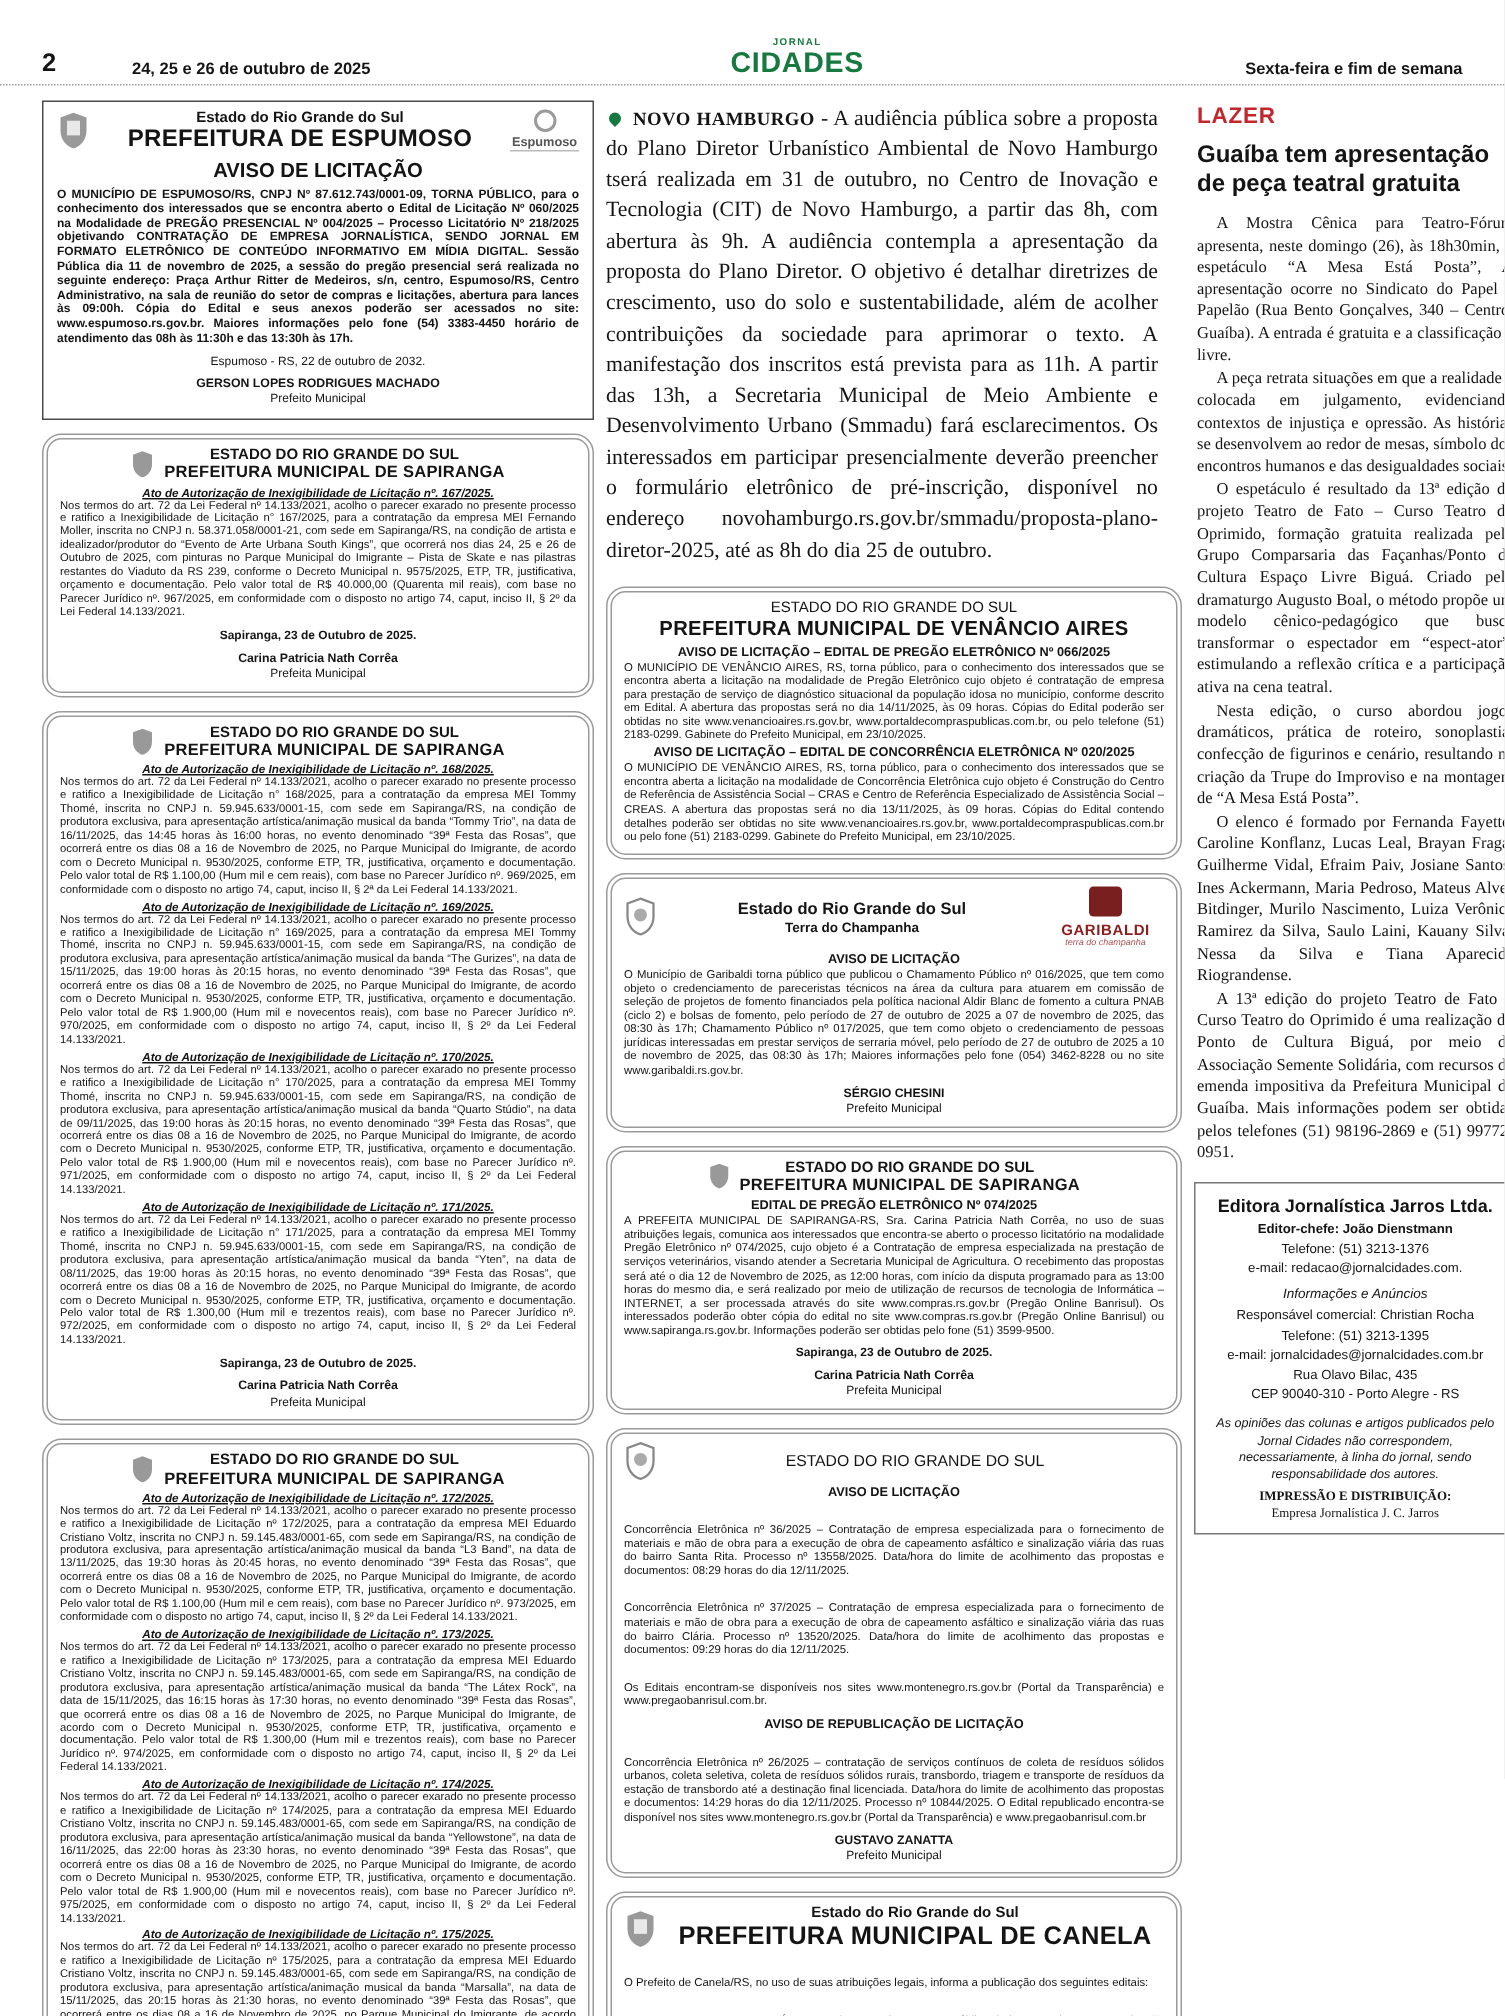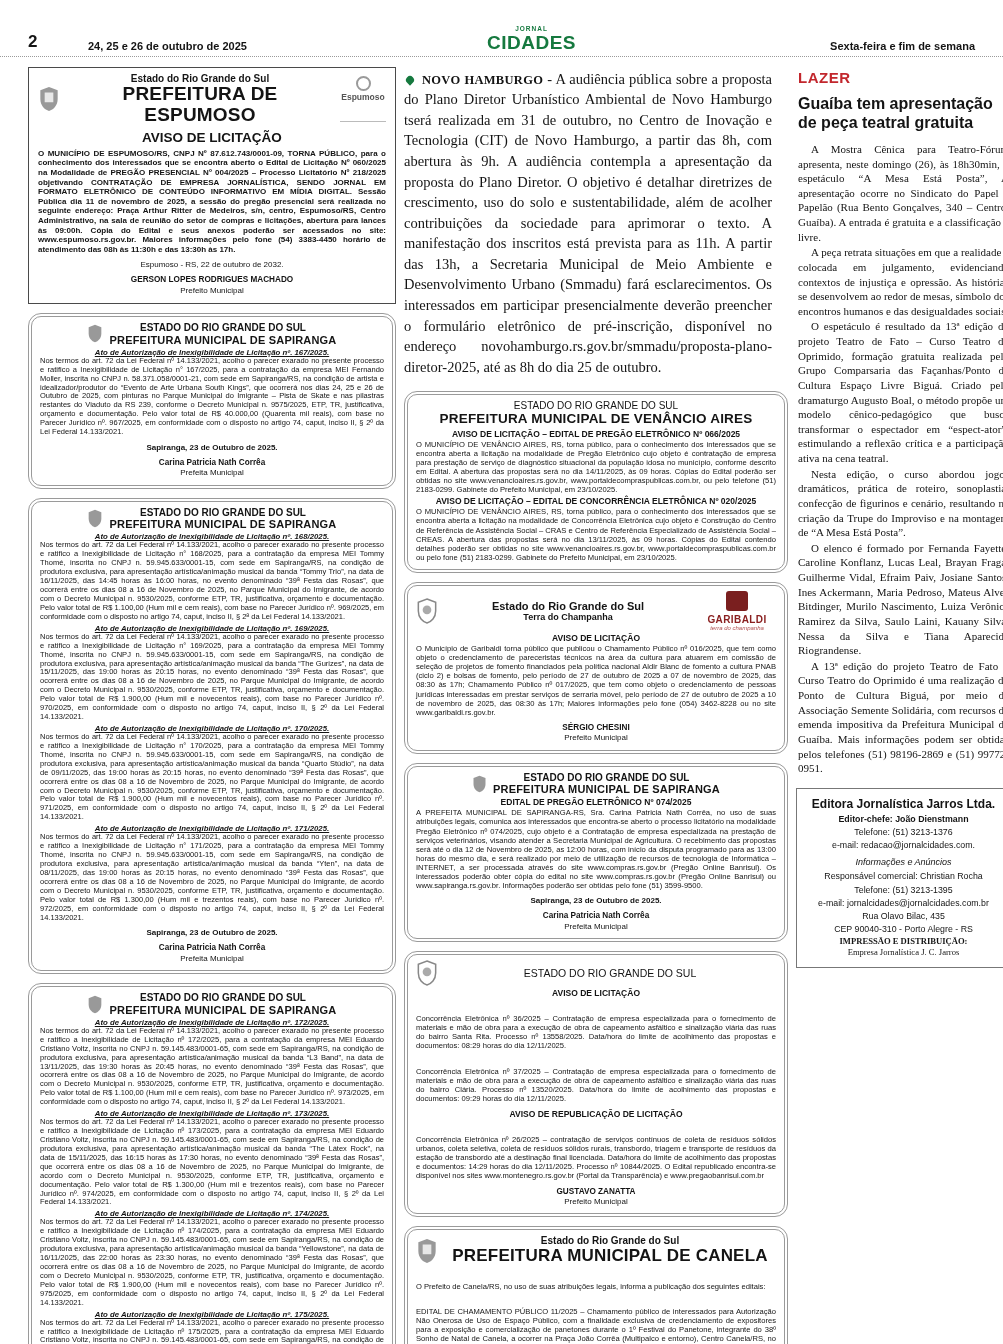--- a/index.html
+++ b/index.html
@@ -31,7 +31,7 @@
   .org-head{display:flex;align-items:center;justify-content:center;gap:6px;margin-bottom:2px;}
   .org-lines{text-align:center;}
   .org-state{font-size:10px;font-weight:bold;line-height:1.15;}
-  .org-name{font-size:19px;font-weight:bold;line-height:1.1;letter-spacing:.2px;}
+  .org-name{font-size:16px;font-weight:bold;line-height:1.1;letter-spacing:.2px;}
   .org-name.md{font-size:13.5px;}
   .org-name.sm2{font-size:11px;}
   .org-tagline{font-size:9px;font-weight:bold;}

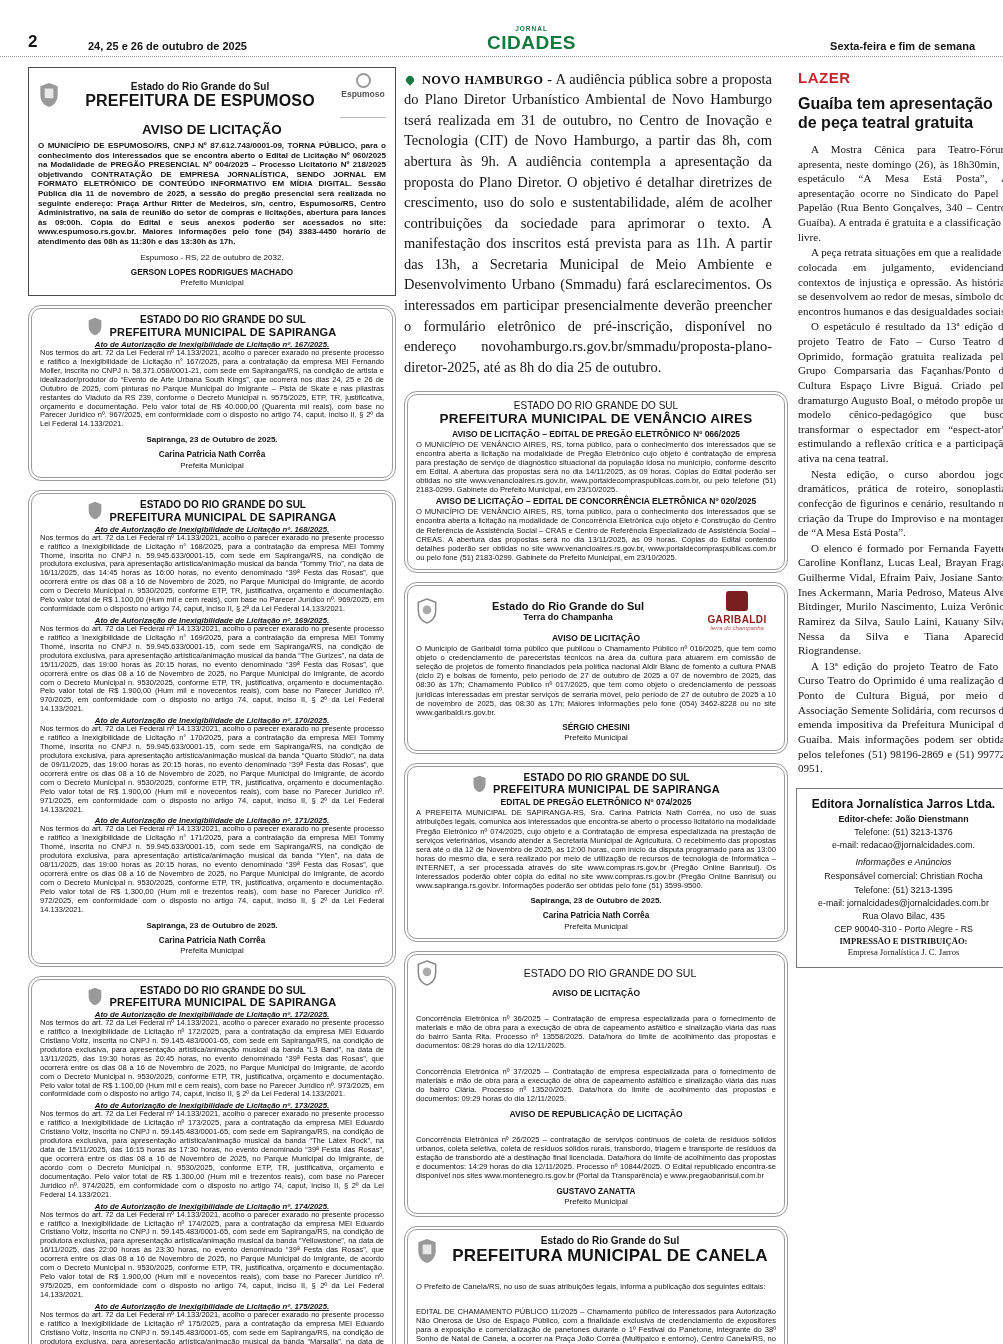--- a/index.html
+++ b/index.html
@@ -54,7 +54,7 @@
   
   .esp-logo{width:46px;flex:none;text-align:center;line-height:1;}
   .esp-logo .ring{width:15px;height:15px;border:2px solid #9a9a9a;border-radius:50%;margin:0 auto 2px auto;}
-  .esp-logo .word{font-size:8.5px;font-weight:bold;color:#555;border-bottom:1px solid #bbb;padding-bottom:19px;}
+  .esp-logo .word{font-size:8.5px;font-weight:bold;color:#555;border-bottom:1px solid #bbb;padding-bottom:1px;}
 
   
   .gar-logo{width:78px;flex:none;text-align:center;line-height:1;}

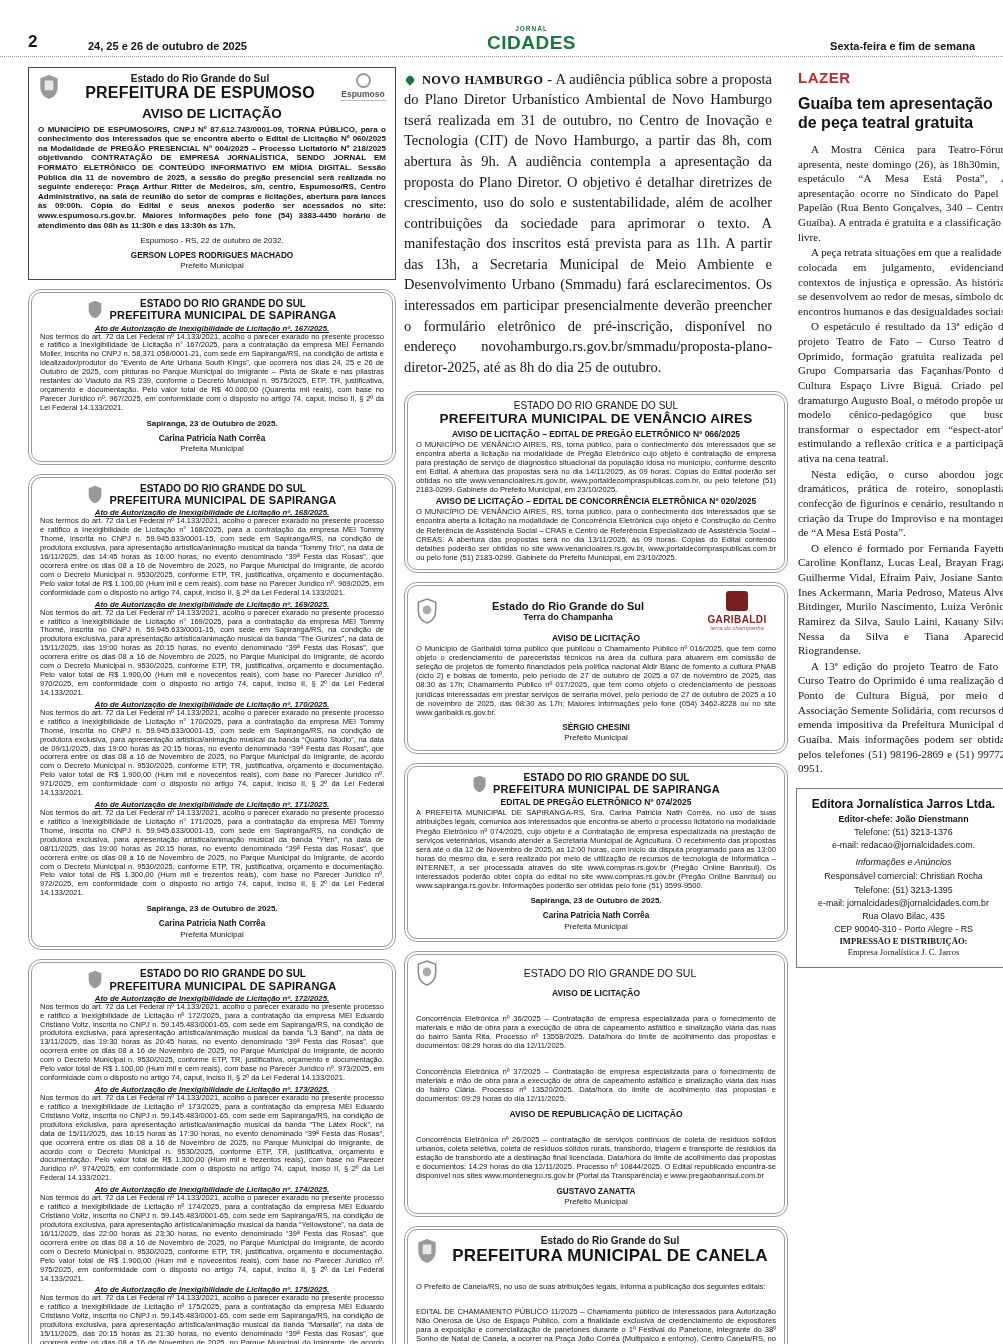--- a/index.html
+++ b/index.html
@@ -363,6 +363,7 @@
         <div class="pub-line">e-mail: jornalcidades@jornalcidades.com.br</div>
         <div class="pub-line">Rua Olavo Bilac, 435</div>
         <div class="pub-line">CEP 90040-310 - Porto Alegre - RS</div>
+        <div class="pub-note">As opiniões das colunas e artigos publicados pelo Jornal Cidades não correspondem, necessariamente, à linha do jornal, sendo responsabilidade dos autores.</div>
         <div class="pub-dist" style="font-weight:bold;">IMPRESSÃO E DISTRIBUIÇÃO:</div>
         <div class="pub-dist">Empresa Jornalística J. C. Jarros</div>
       </div>

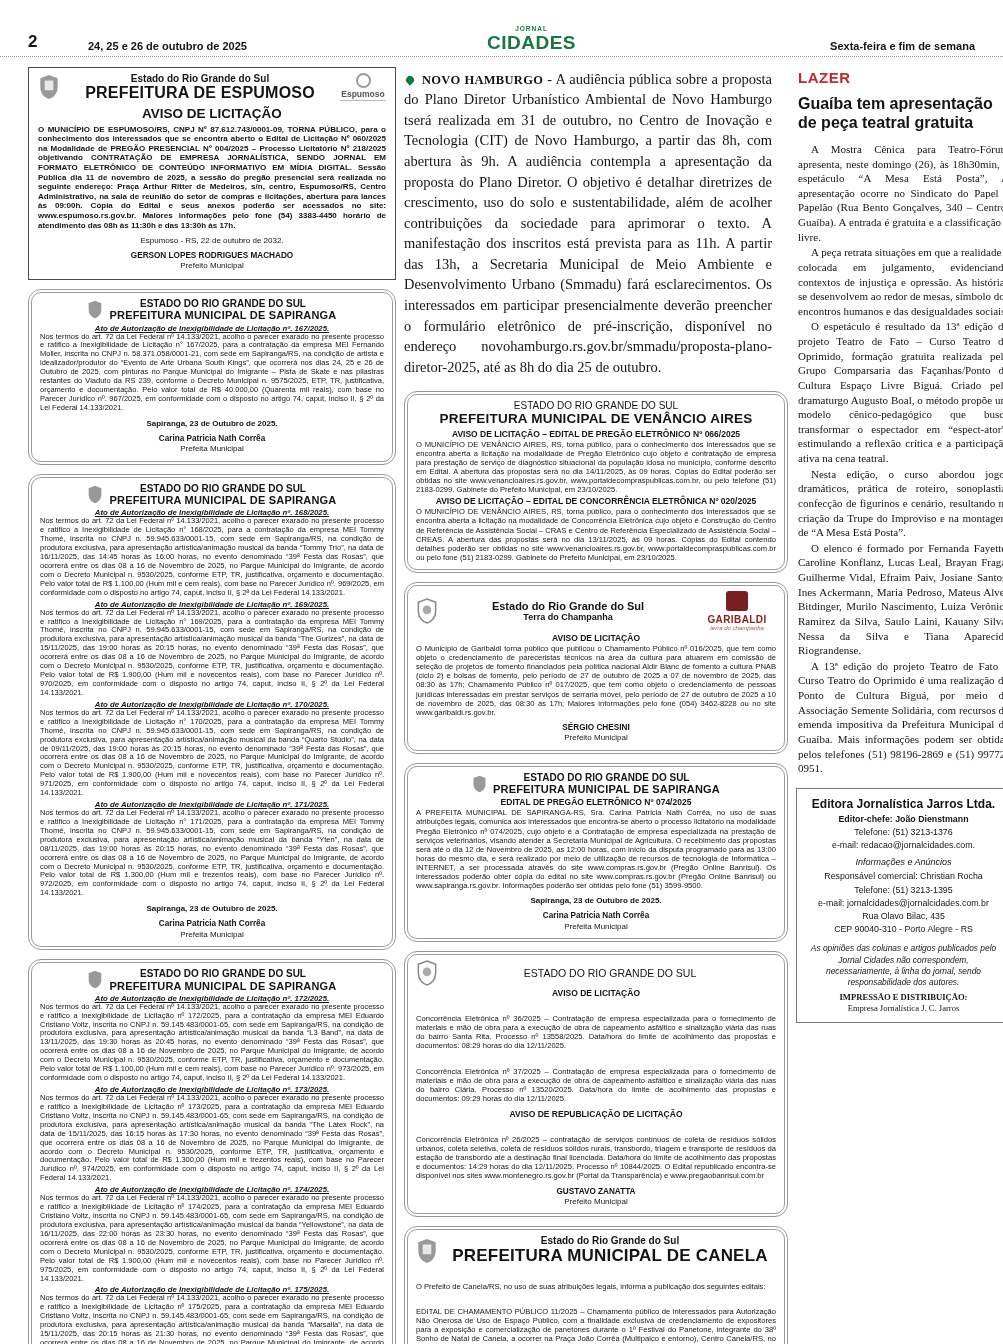--- a/index.html
+++ b/index.html
@@ -304,6 +304,7 @@
         <div class="notice-body">
           <p>Concorrência Eletrônica nº 36/2025 – Contratação de empresa especializada para o fornecimento de materiais e mão de obra para a execução de obra de capeamento asfáltico e sinalização viária das ruas do bairro Santa Rita. Processo nº 13558/2025. Data/hora do limite de acolhimento das propostas e documentos: 08:29 horas do dia 12/11/2025.</p>
           <p>Concorrência Eletrônica nº 37/2025 – Contratação de empresa especializada para o fornecimento de materiais e mão de obra para a execução de obra de capeamento asfáltico e sinalização viária das ruas do bairro Clária. Processo nº 13520/2025. Data/hora do limite de acolhimento das propostas e documentos: 09:29 horas do dia 12/11/2025.</p>
+          <p>Os Editais encontram-se disponíveis nos sites www.montenegro.rs.gov.br (Portal da Transparência) e www.pregaobanrisul.com.br.</p>
         </div>
         <div class="notice-title sm" style="margin-top:6px;">AVISO DE REPUBLICAÇÃO DE LICITAÇÃO</div>
         <div class="notice-body">

